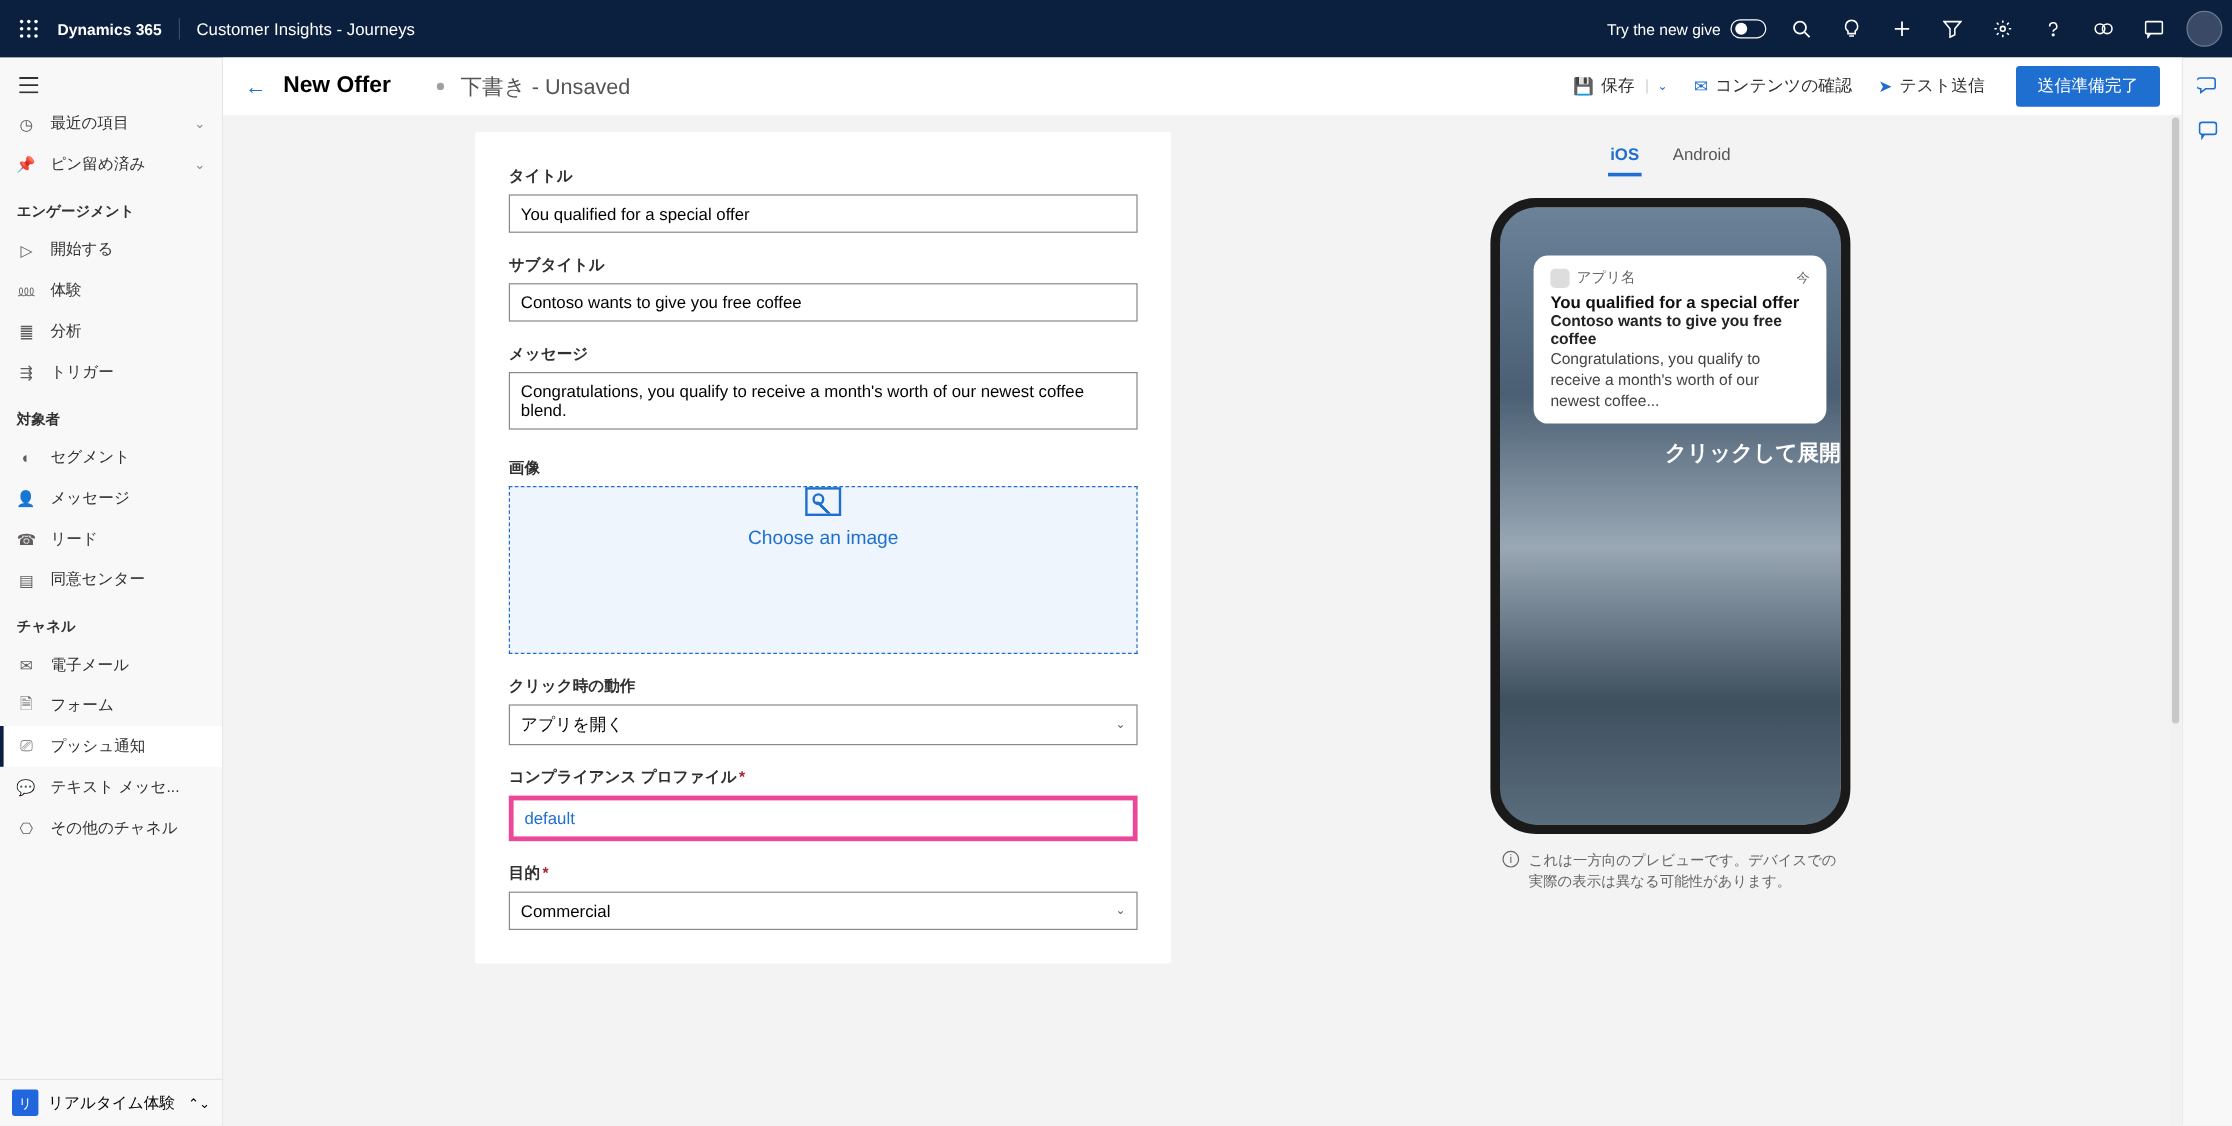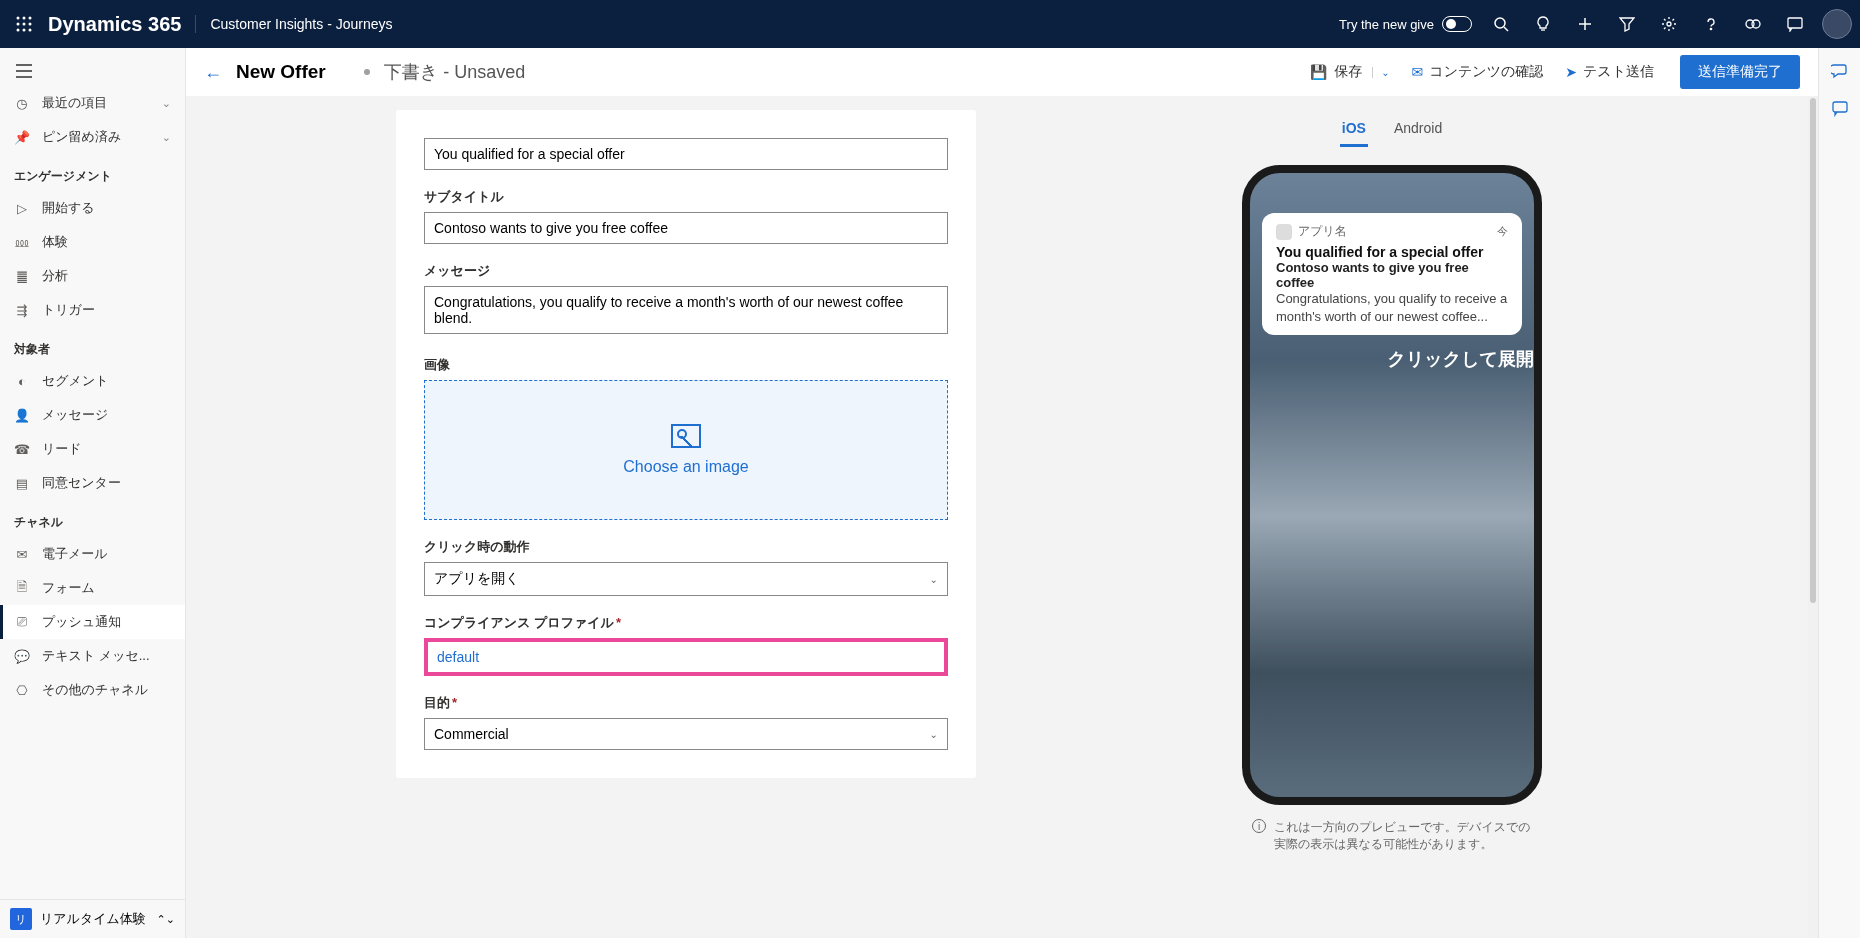--- a/index.html
+++ b/index.html
@@ -8,7 +8,7 @@
 
 .topbar { background: #0b1f3f; color: #fff; height: 48px; display: flex; align-items: center; padding: 0 8px; }
 .topbar .waffle { width: 32px; height: 32px; display:flex; align-items:center; justify-content:center; cursor:pointer; }
-.topbar .brand { font-weight: 600; font-size: 20px; margin-left: 8px; }
+.topbar .brand { font-weight: 600; font-size: 13px; margin-left: 8px; }
 .topbar .divider { width:1px; height:18px; background:#3a4a66; margin:0 14px; }
 .topbar .subbrand { font-size: 14px; }
 .topbar .spacer { flex:1; }

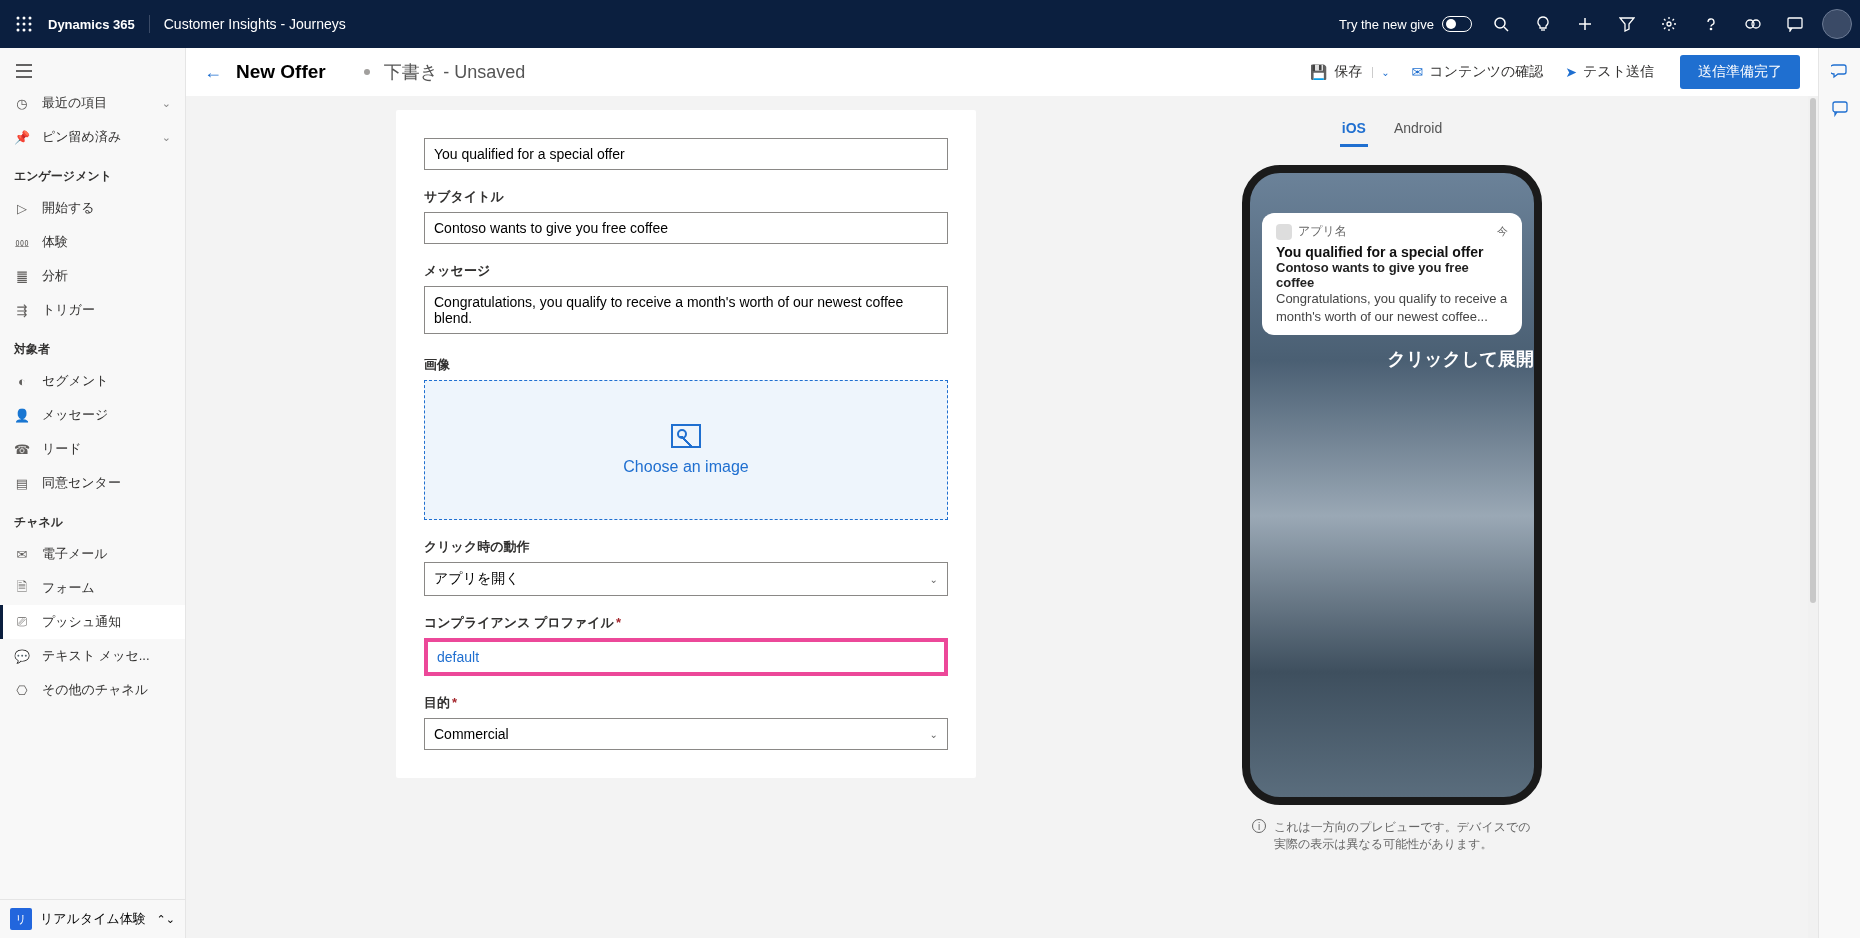--- a/index.html
+++ b/index.html
@@ -270,6 +270,7 @@
     <div class="content">
       <div class="form-col">
         <div class="form-card">
+          <div class="label">タイトル</div>
           <input type="text" value="You qualified for a special offer" style="">
 
           <div class="label">サブタイトル</div>

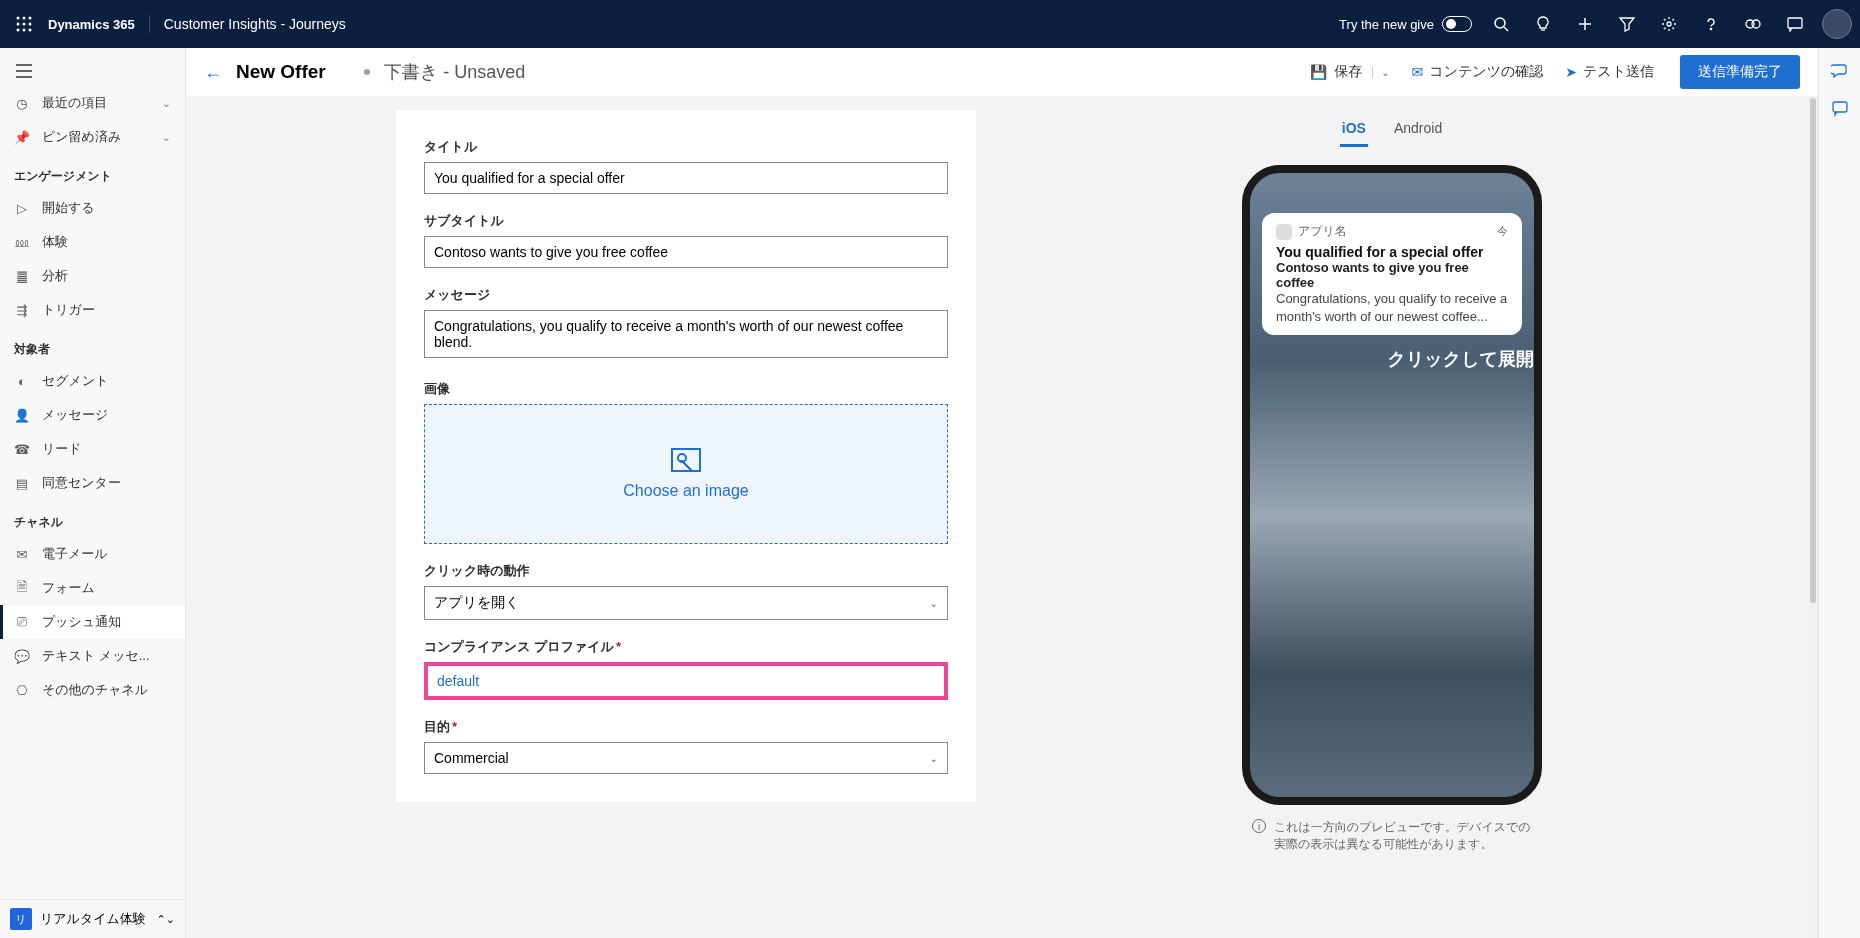--- a/index.html
+++ b/index.html
@@ -62,7 +62,7 @@
 .device-tabs { display:flex; gap:24px; font-size:14px; margin-bottom:18px;}
 .device-tabs .dt { padding:8px 2px; cursor:pointer; color:#555;}
 .device-tabs .dt.active { color:#1f6fd0; border-bottom:3px solid #1f6fd0; font-weight:600;}
-.phone { width:300px; height:640px; border-radius:38px; border:8px solid #1a1a1a; background:linear-gradient(180deg,#6b8299 0%,#4a5f73 30%,#9aa8b5 55%,#3e4f5e 80%,#5a6d7d 100%); position:relative; overflow:hidden;}
+.phone { width:300px; height:530px; border-radius:38px; border:8px solid #1a1a1a; background:linear-gradient(180deg,#6b8299 0%,#4a5f73 30%,#9aa8b5 55%,#3e4f5e 80%,#5a6d7d 100%); position:relative; overflow:hidden;padding-left:16px;}
 .notif { background:#fff; border-radius:12px; margin:40px 12px 0; padding:10px 14px; font-size:13px;}
 .notif .nhead { display:flex; align-items:center; gap:6px; color:#666; font-size:12px; margin-bottom:4px;}
 .notif .nhead .appic { width:16px; height:16px; background:#ddd; border-radius:4px;}

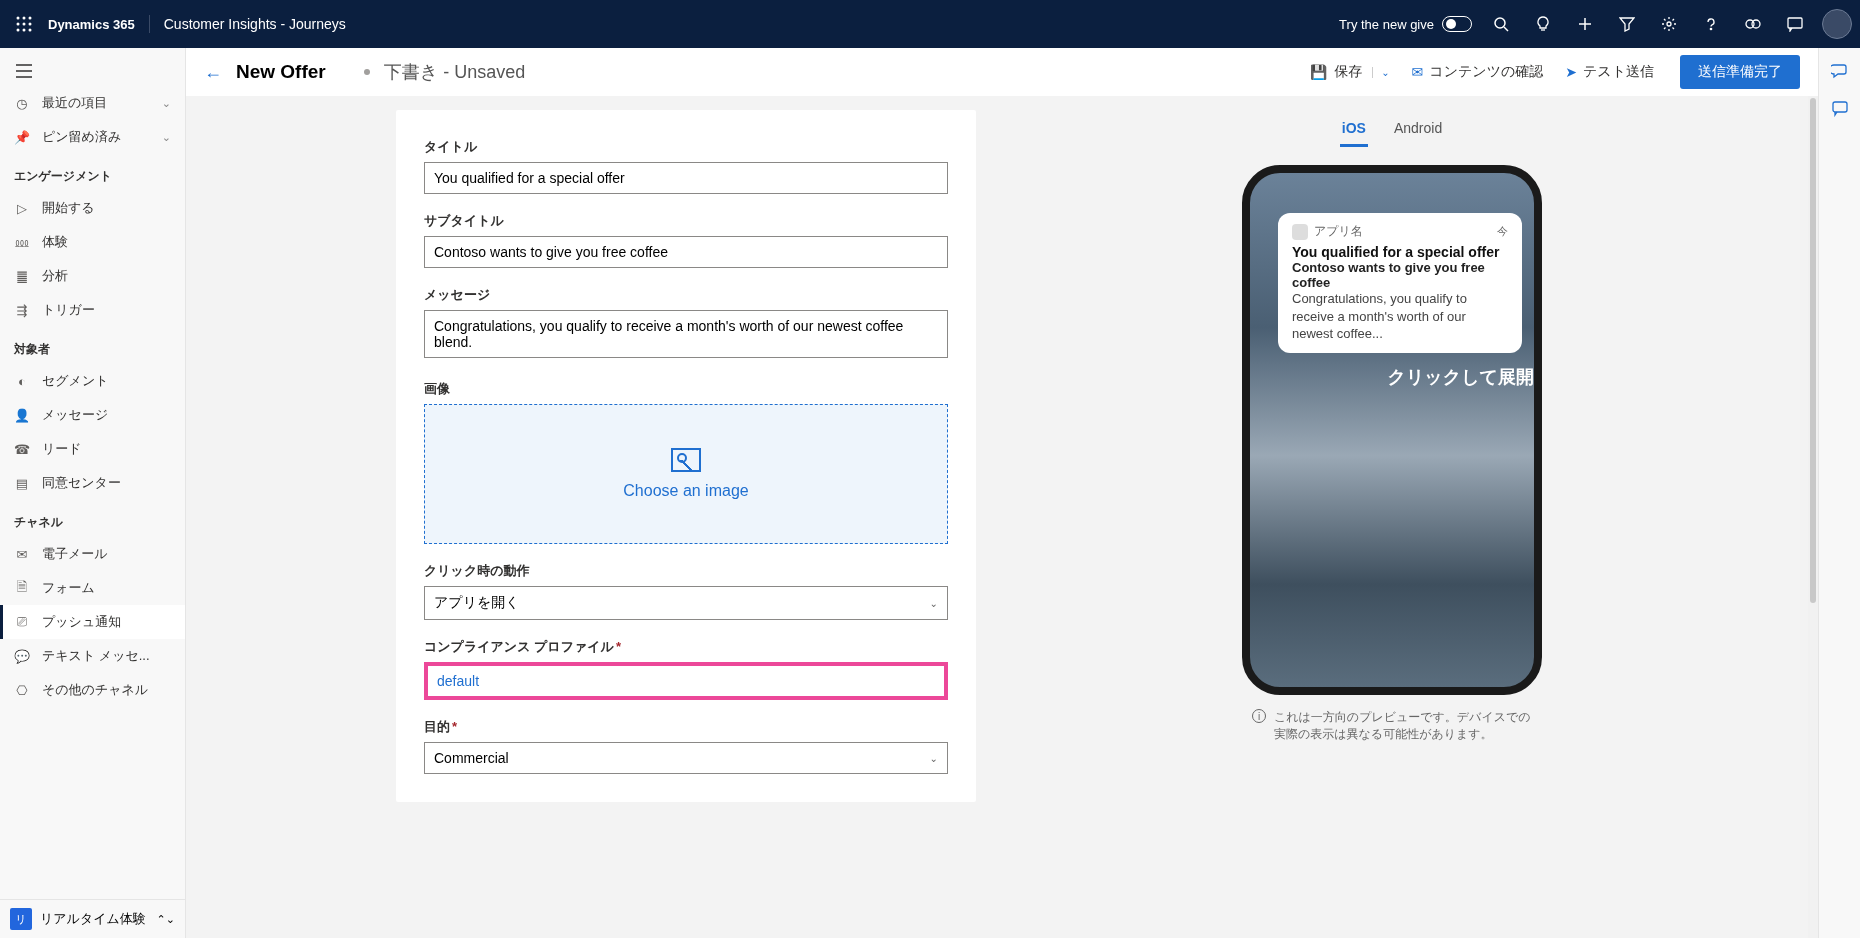--- a/index.html
+++ b/index.html
@@ -50,7 +50,7 @@
 .form-card .label .req { color:#a4262c; margin-left:2px;}
 .form-card input[type=text], .form-card textarea { width:100%; border:1px solid #8a8886; padding:7px 9px; font-size:14px; font-family:inherit; outline:none; }
 .form-card textarea { resize:none; height:48px;}
-.imgdrop { border:1px dashed #1f6fd0; background:#eef5fc; height:140px; display:flex; flex-direction:column; align-items:center; justify-content:center; gap:10px; color:#1f6fd0; cursor:pointer; }
+.imgdrop { border:1px dashed #1f6fd0; background:#eef5fc; height:140px; display:flex; flex-direction:column; align-items:center; gap:10px; color:#1f6fd0; cursor:pointer; }
 .imgdrop .imgic { width:30px; height:24px; border:2px solid #1f6fd0; position:relative;}
 .imgdrop .imgic::before { content:''; position:absolute; width:6px; height:6px; border:2px solid #1f6fd0; border-radius:50%; top:3px; left:4px;}
 .imgdrop .imgic::after { content:''; position:absolute; bottom:0; left:2px; right:2px; height:10px; background:linear-gradient(45deg, transparent 45%, #1f6fd0 45%, #1f6fd0 55%, transparent 55%);}

